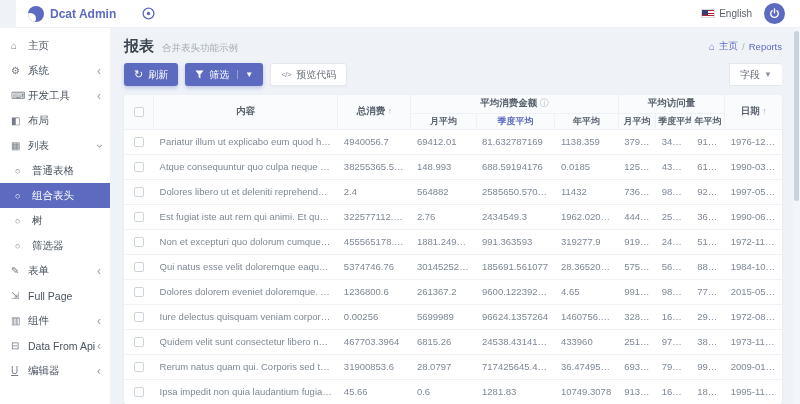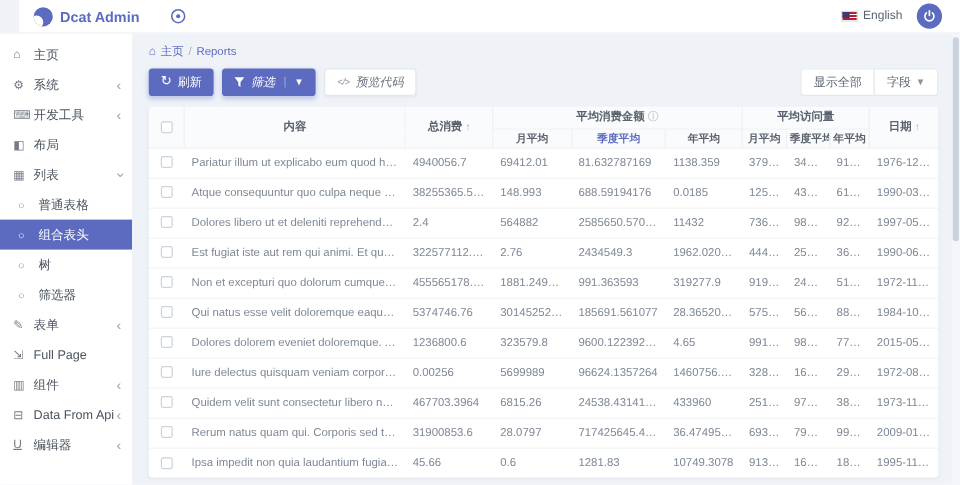--- a/index.html
+++ b/index.html
@@ -183,6 +183,10 @@
 
 <main class="main">
   <div class="page-head">
+    <div class="title-wrap">
+      <span class="title">报表</span>
+      <span class="subtitle">合并表头功能示例</span>
+    </div>
     <div class="breadcrumb">
       <span class="home-glyph">⌂</span>
       <span class="crumb-link">主页</span>

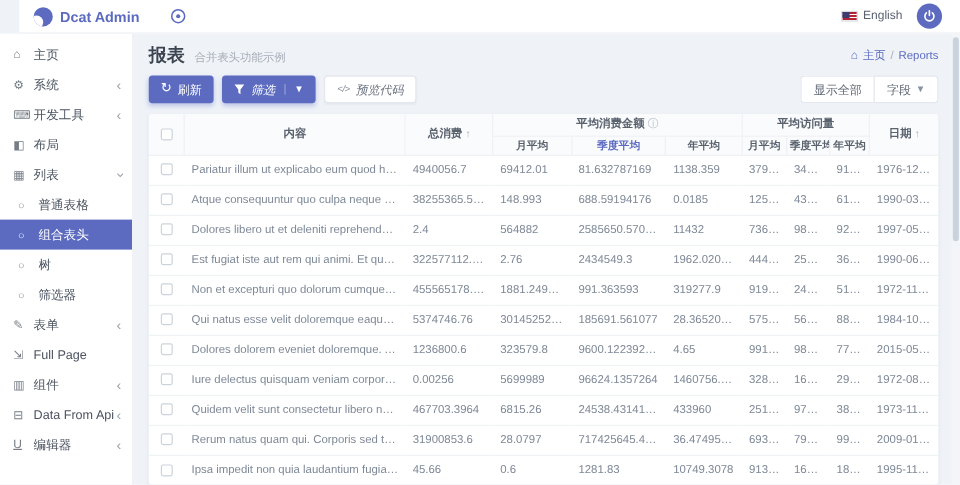--- a/index.html
+++ b/index.html
@@ -55,7 +55,7 @@
   .toolbar { display:flex; align-items:center; padding:0 18px 9px 14px; }
   .btn { height:23px; display:inline-flex; align-items:center; gap:5px; font-size:10px; border-radius:3px; padding:0 10px; border:none; cursor:pointer; }
   .btn-primary { background:#5c6bc0; color:#fff; box-shadow:0 2px 4px rgba(92,107,192,.35); }
-  .btn + .btn { margin-left:7px;font-style:italic; }
+  .btn + .btn { margin-left:7px; }
   .btn .ic { font-size:11px; line-height:1; }
   .btn-caret { padding-left:7px; margin-left:3px; border-left:1px solid rgba(255,255,255,.35); font-size:8px; }
   .btn-light { background:#fff; color:#6b7380; border:1px solid #e4e8ee; box-shadow:0 1px 2px rgba(0,0,0,.04); }

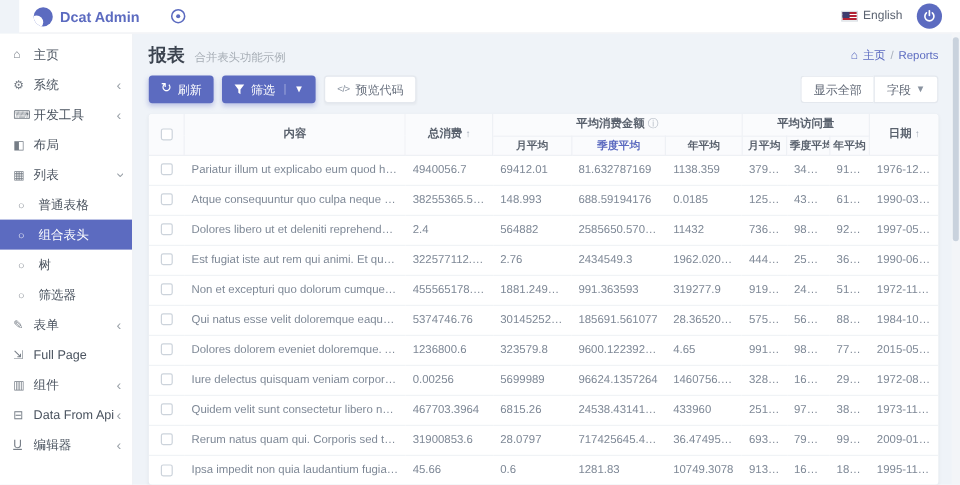--- a/index.html
+++ b/index.html
@@ -212,9 +212,6 @@
       <span>预览代码</span>
     </button>
     <div class="right-group">
-      <button class="gbtn">
-        <span>显示全部</span>
-      </button>
       <button class="gbtn">
         <span>字段</span>
         <span class="caret">▼</span>

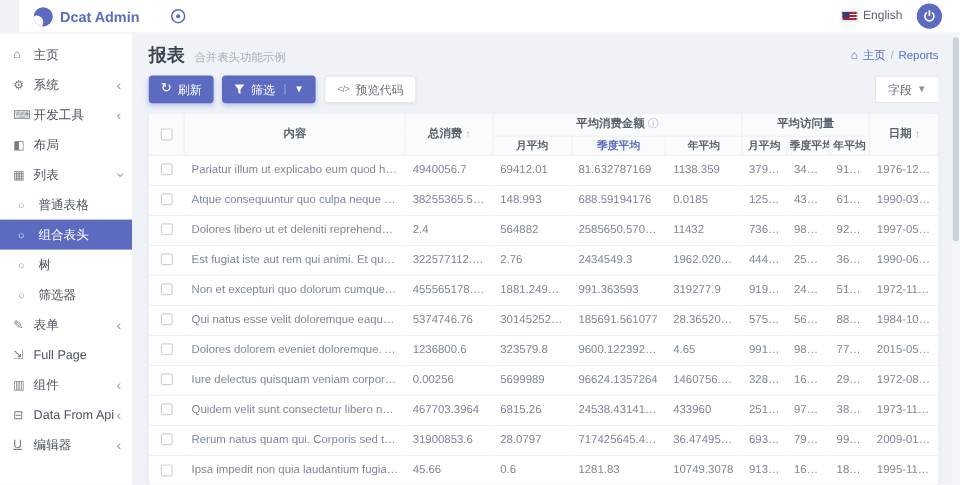--- a/index.html
+++ b/index.html
@@ -328,7 +328,7 @@
             <td class="col-check"><span class="checkbox"></span></td>
             <td>Dolores dolorem eveniet doloremque. Aspernatur quo...</td>
             <td>1236800.6</td>
-            <td>323579.8</td>
+            <td>261367.2</td>
             <td>9600.122392774</td>
             <td>4.65</td>
             <td>991662</td>

